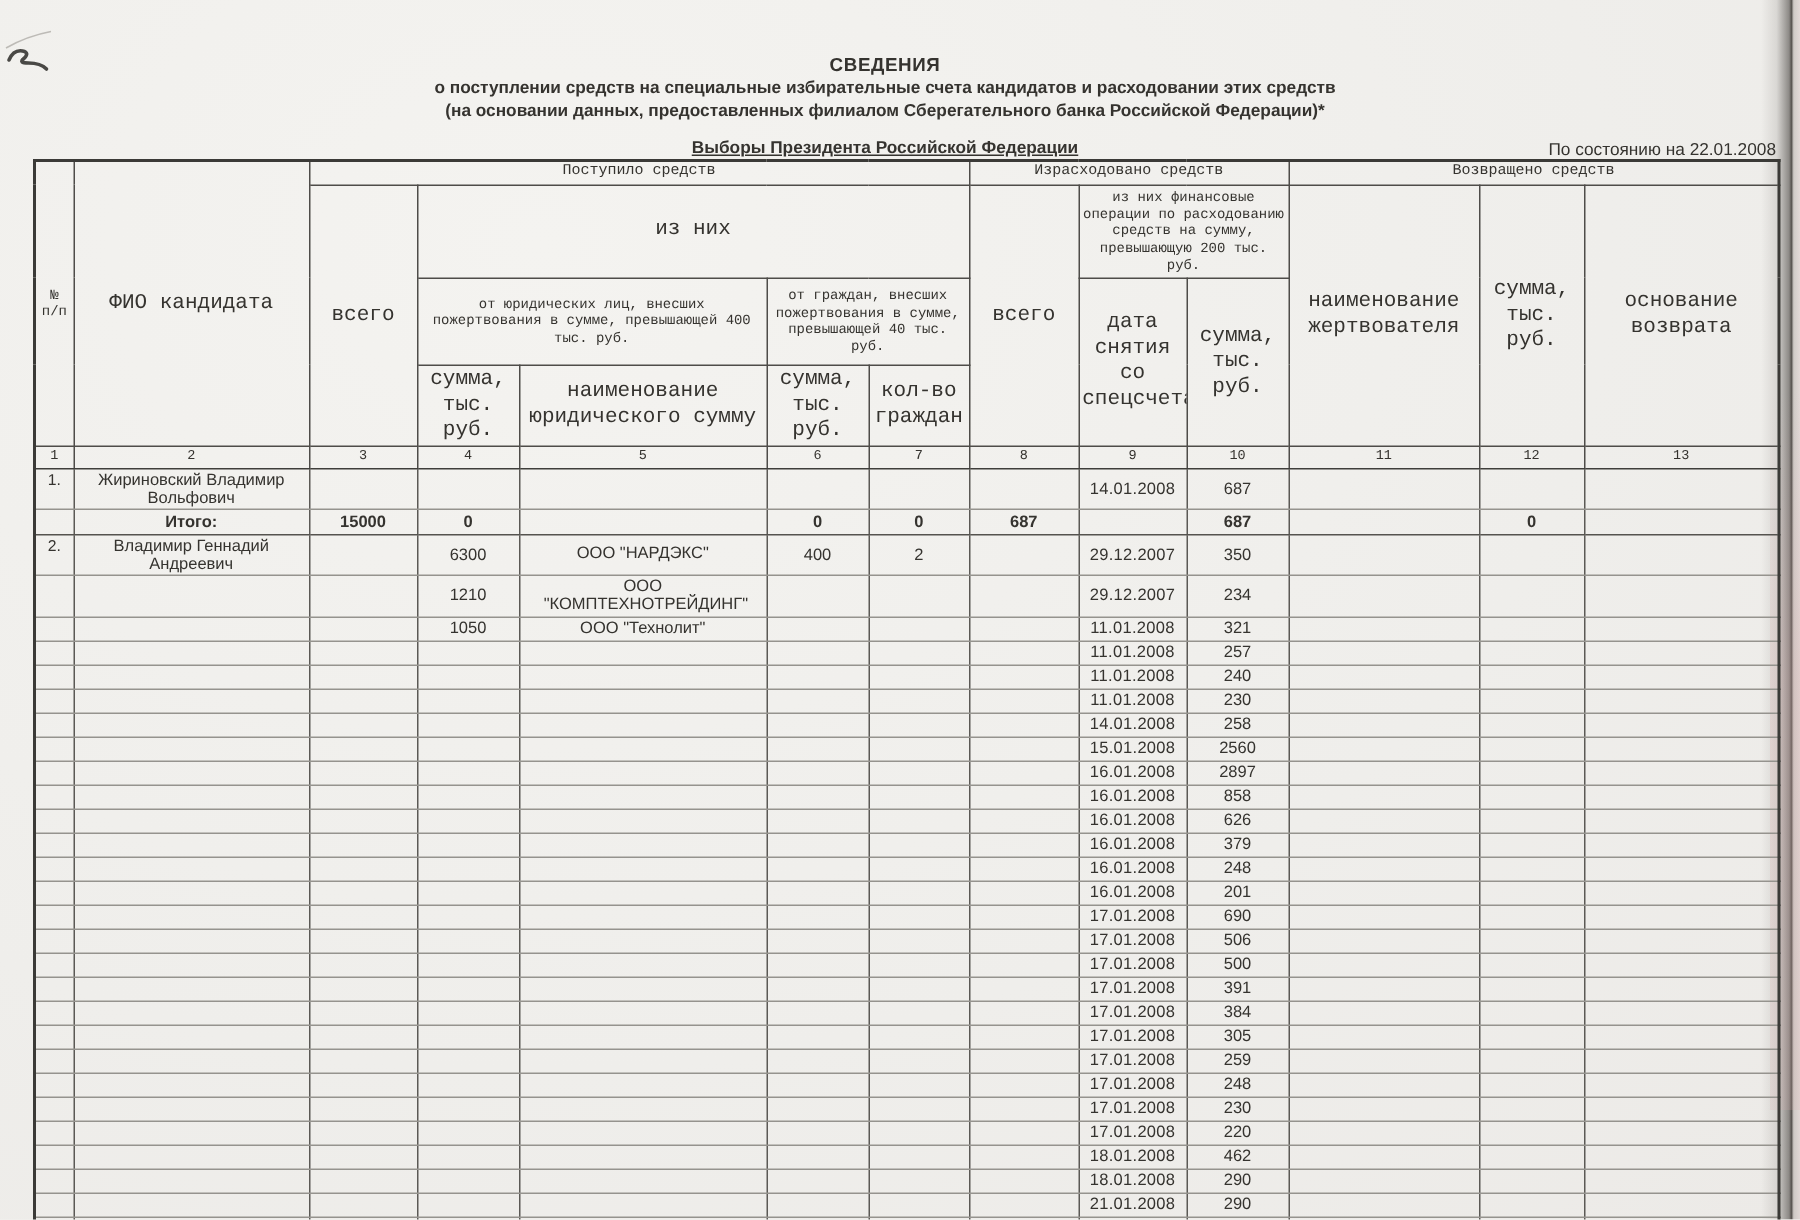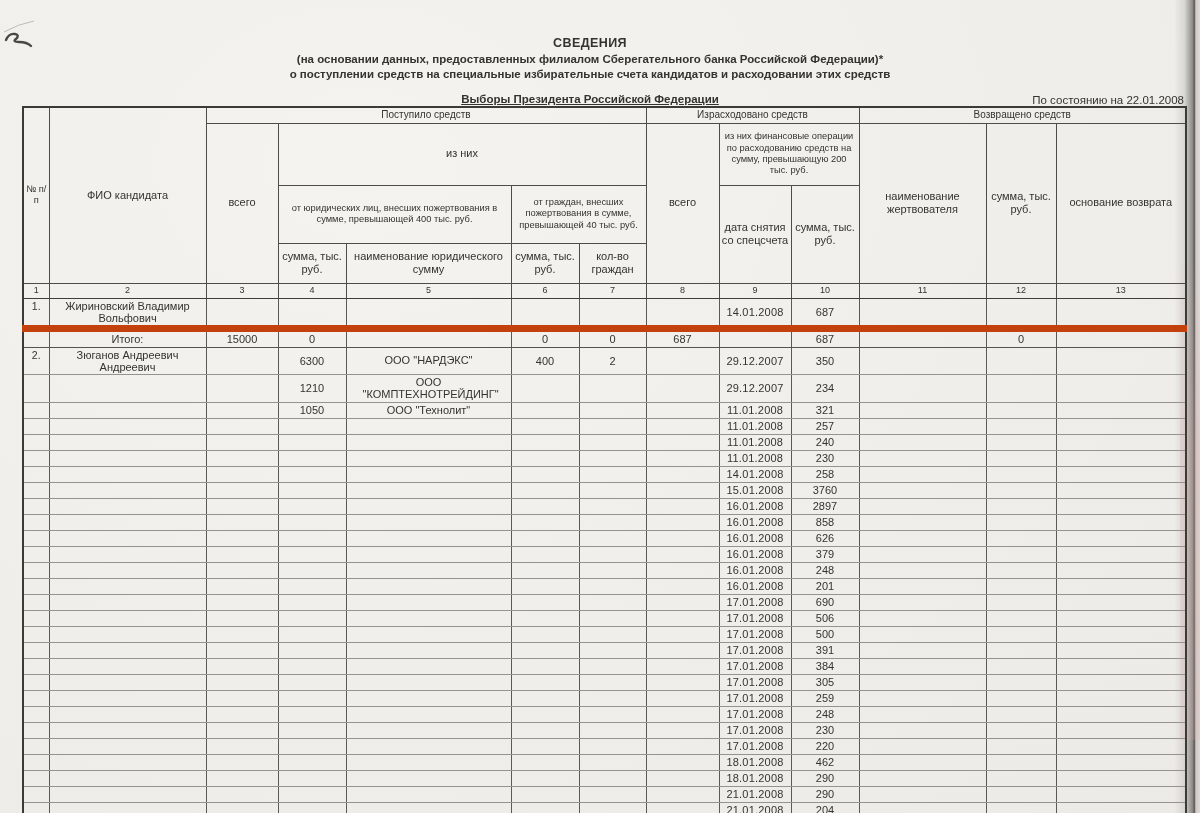--- a/index.html
+++ b/index.html
@@ -78,8 +78,8 @@
 
 <div class="titles">
   <div class="t-main">СВЕДЕНИЯ</div>
+  <div class="t-sub">о поступлении средств на специальные избирательные счета кандидатов и расходовании этих средств</div>
   <div class="t-sub">(на основании данных, предоставленных филиалом Сберегательного банка Российской Федерации)*</div>
-  <div class="t-sub">о поступлении средств на специальные избирательные счета кандидатов и расходовании этих средств</div>
   <div class="t-elect">Выборы Президента Российской Федерации</div>
 </div>
 <div class="as-of">По состоянию на 22.01.2008</div>

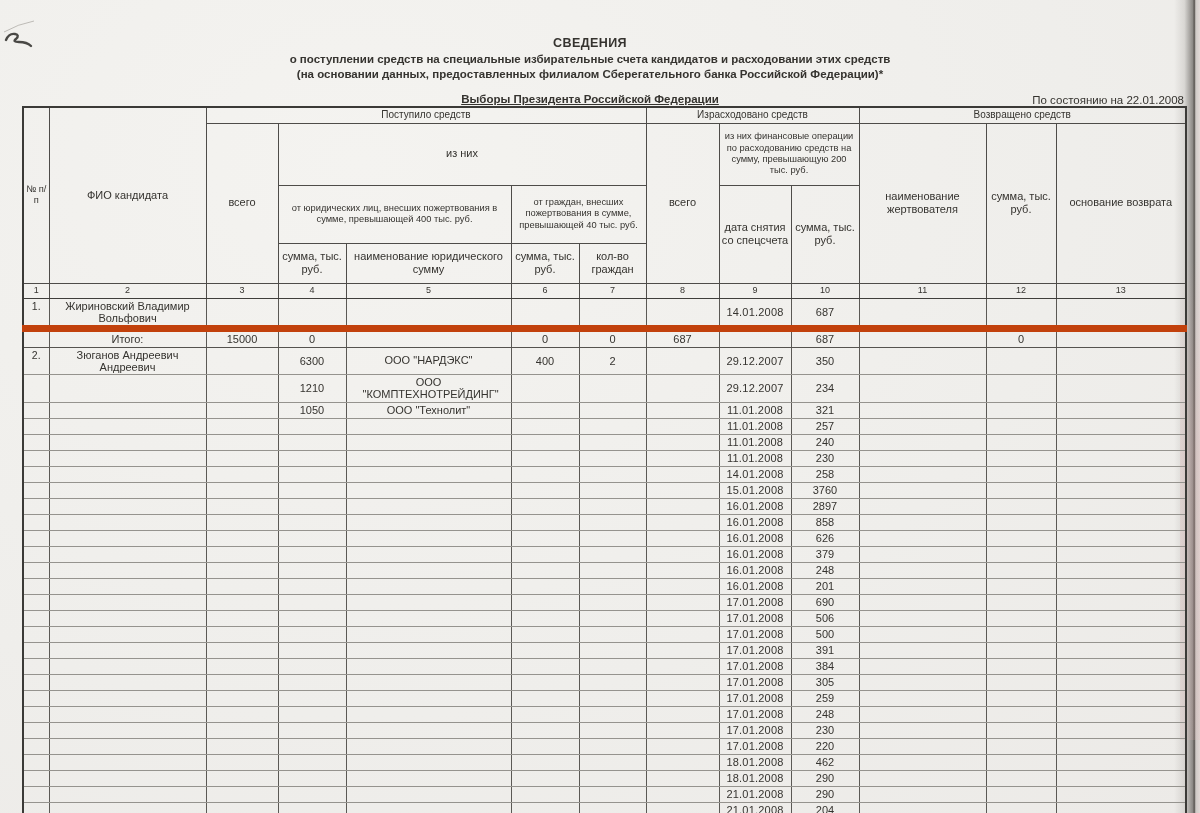--- a/index.html
+++ b/index.html
@@ -43,7 +43,7 @@
     font-size:10px;
   }
   th,td{padding:1px 2px;vertical-align:middle;text-align:center;overflow:hidden;font-weight:normal;}
-  thead th{border:1px solid #4e4c49;line-height:1.22;}
+  thead th{border:1px solid #4e4c49;line-height:1.22;font-family:Liberation Mono, monospace;}
   .h-band{font-size:10px;height:16px;}
   .h-mid{font-size:11px;}
   .h-small{font-size:9.3px;margin-top:46px;}

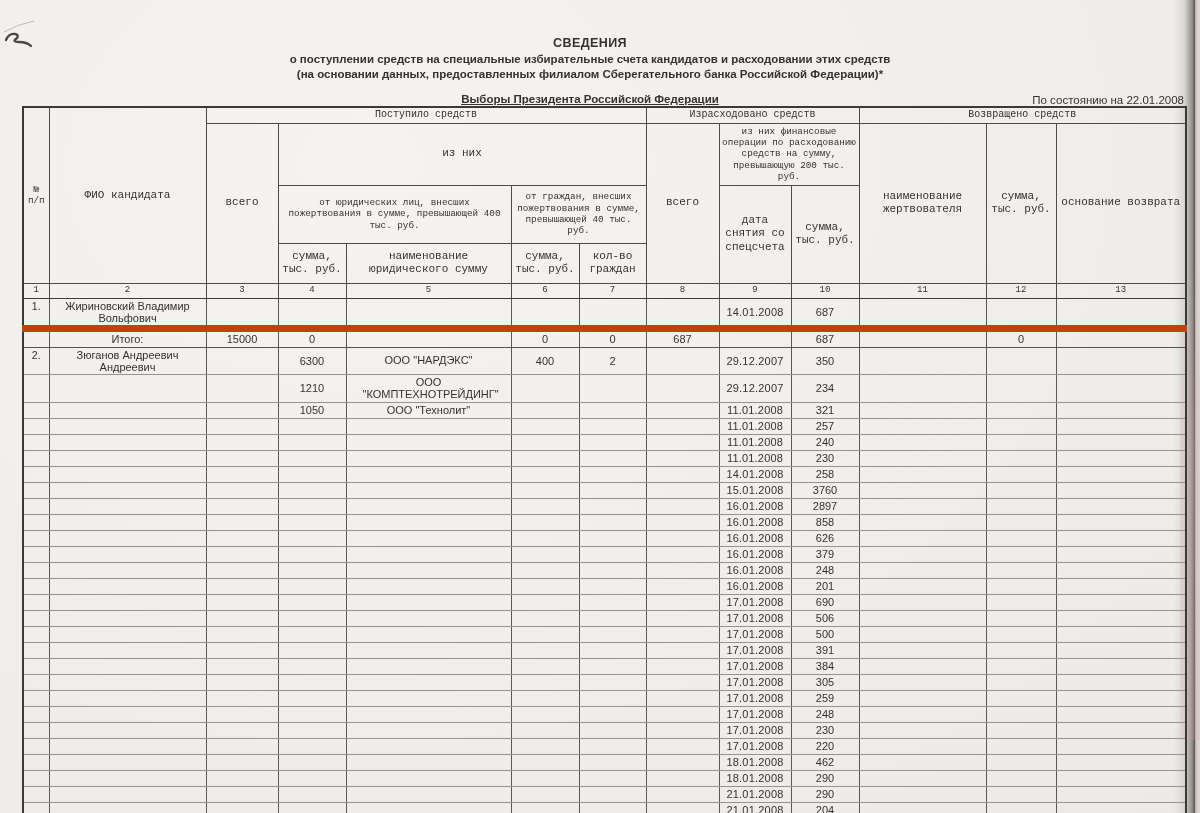--- a/index.html
+++ b/index.html
@@ -45,7 +45,7 @@
   th,td{padding:1px 2px;vertical-align:middle;text-align:center;overflow:hidden;font-weight:normal;}
   thead th{border:1px solid #4e4c49;line-height:1.22;font-family:Liberation Mono, monospace;}
   .h-band{font-size:10px;height:16px;}
-  .h-mid{font-size:11px;}
+  .h-mid{font-size:14px;}
   .h-small{font-size:9.3px;margin-top:46px;}
   .h-ops{font-size:9.3px;}
   tr.h2{height:62px;} tr.h3{height:58px;} tr.h4{height:40px;}

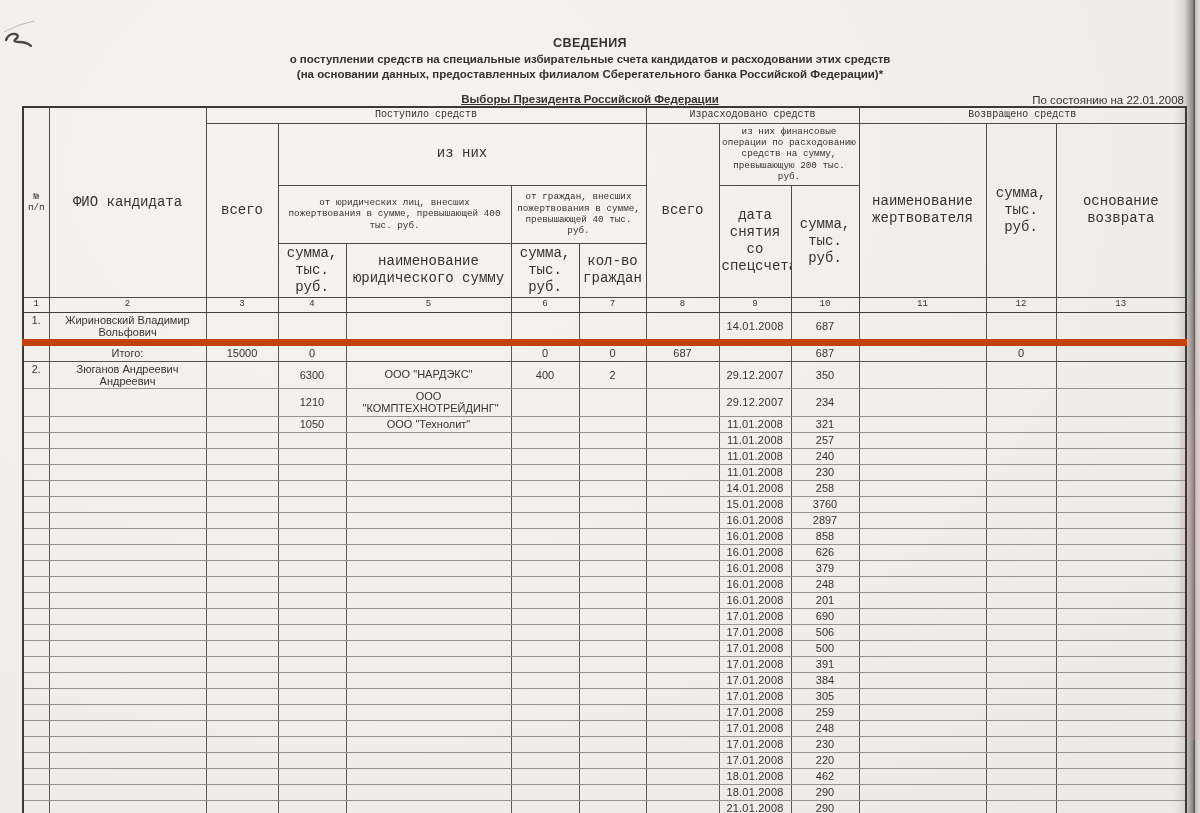--- a/index.html
+++ b/index.html
@@ -59,7 +59,7 @@
   }
   tbody tr{height:14px;}
   tbody tr.total{height:17px;}
-  tbody tr.total td{font-weight:normal;border-top:7px solid #c2410c;border-bottom:1px solid #55534f;}
+  tbody tr.total td{font-weight:bold;border-top:1px solid #c2410c;border-bottom:1px solid #55534f;}
   tbody td.c1{vertical-align:top;font-size:10.5px;}
   tbody td.c2{padding:1px 14px;margin-left:23px;}
   tbody td.c5{padding:1px 16px;line-height:12.5px;}

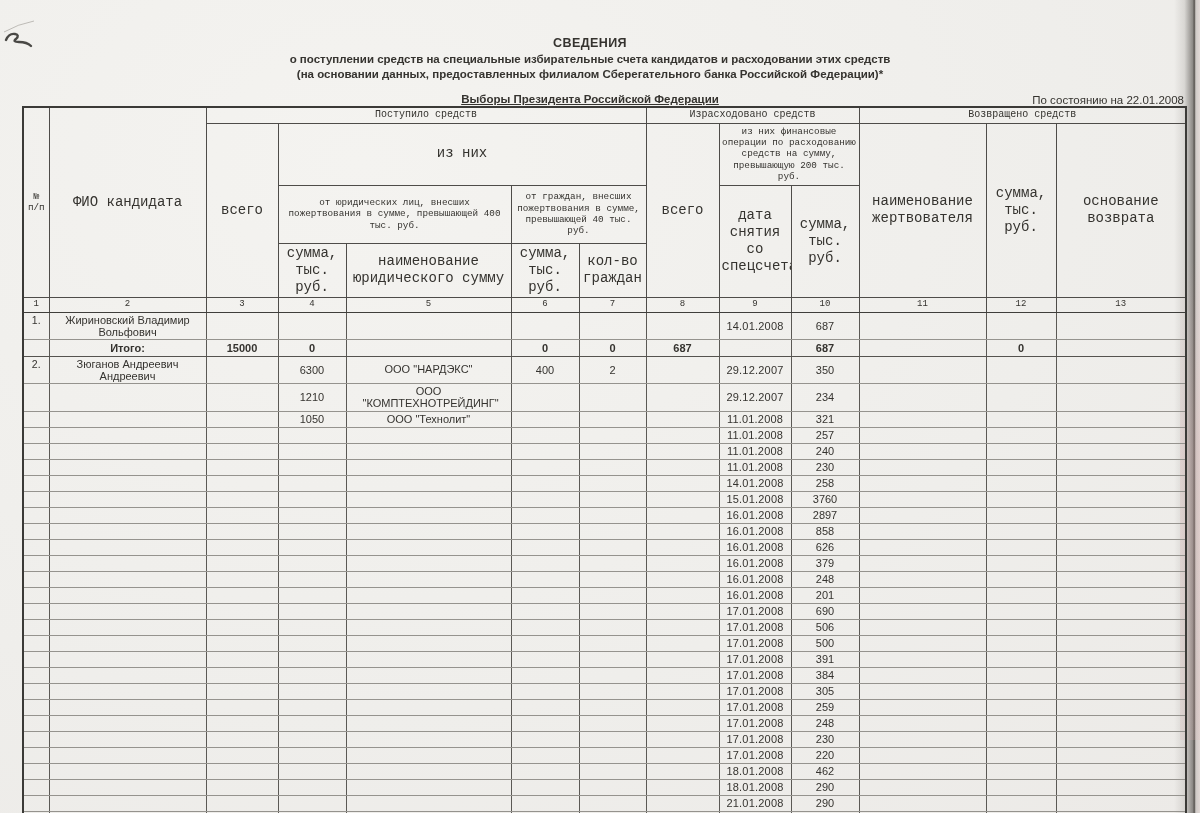--- a/index.html
+++ b/index.html
@@ -178,7 +178,7 @@
       </tr>
       <tr>
         <td class="c1">2.</td>
-        <td class="c2">Зюганов Андреевич Андреевич</td>
+        <td class="c2">Владимир Геннадий Андреевич</td>
         <td class="c3"></td>
         <td class="c4">6300</td>
         <td class="c5">ООО "НАРДЭКС"</td>

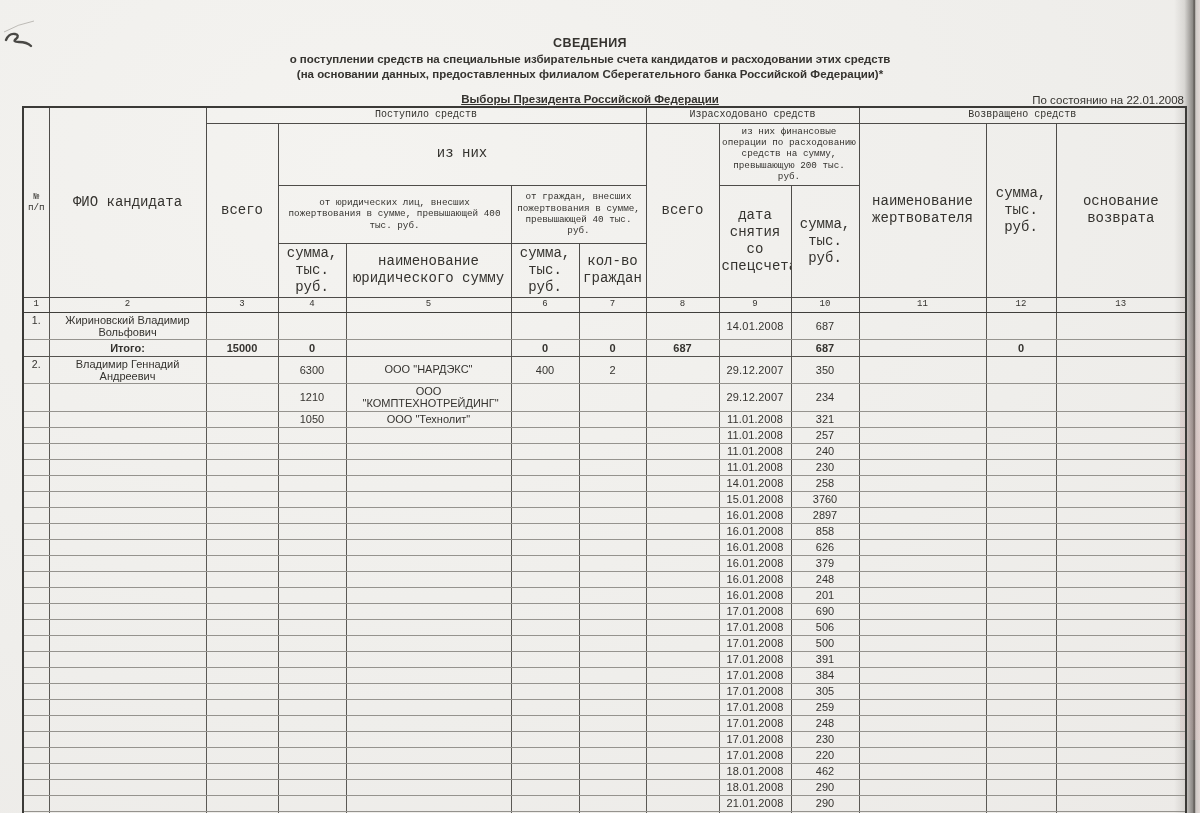--- a/index.html
+++ b/index.html
@@ -291,7 +291,7 @@
         <td class="c7"></td>
         <td class="c8"></td>
         <td class="c9">15.01.2008</td>
-        <td class="c10">3760</td>
+        <td class="c10">2560</td>
         <td class="c11"></td>
         <td class="c12"></td>
         <td class="c13"></td>

